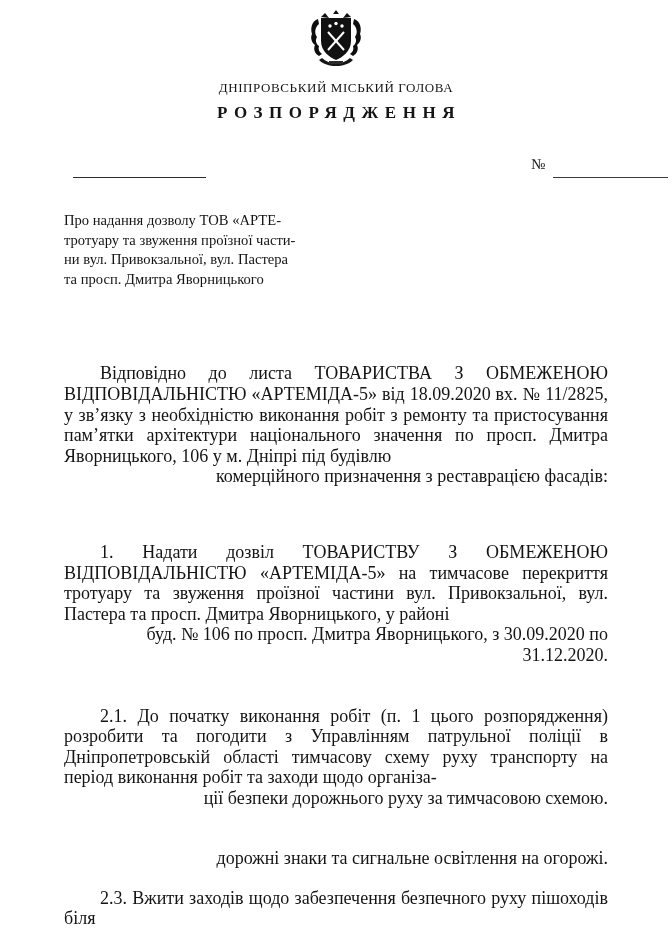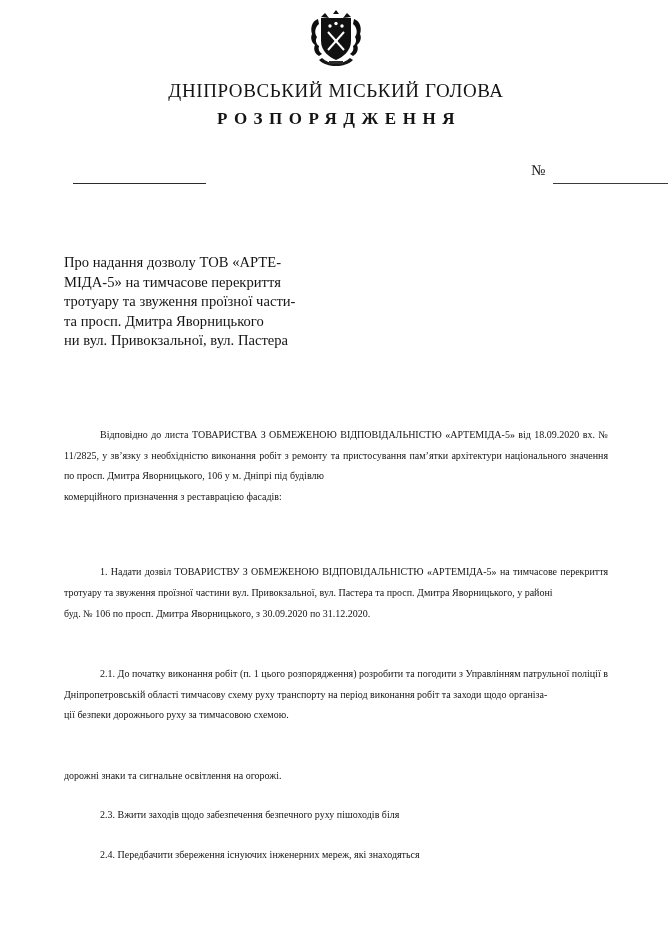--- a/index.html
+++ b/index.html
@@ -39,7 +39,7 @@
   
   .doc-title {
     text-align: center;
-    font-size: 19px;
+    font-size: 13px;
     letter-spacing: 0.6px;
     margin-top: 12px;
     white-space: nowrap;

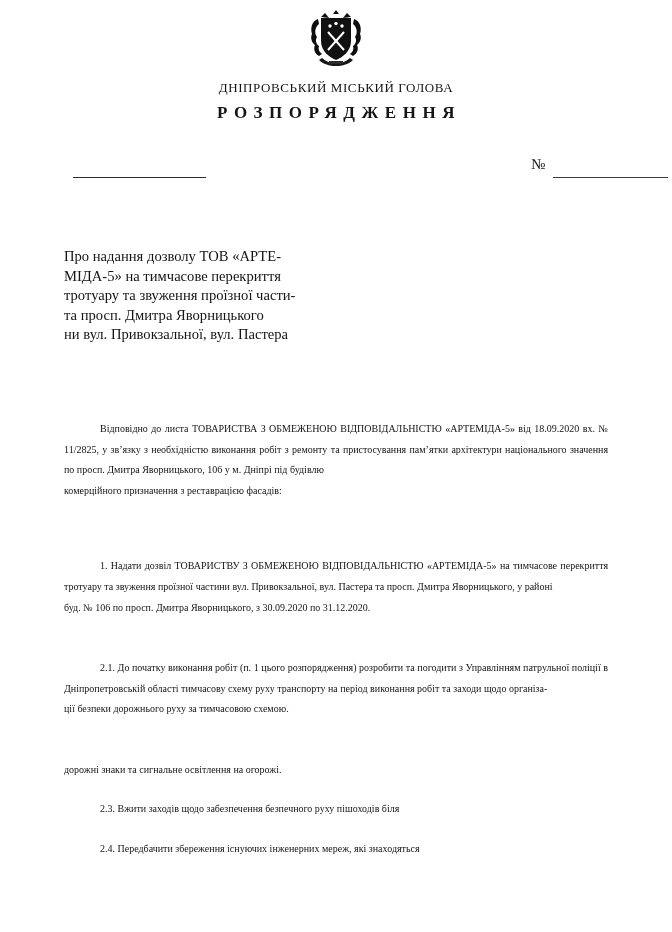--- a/index.html
+++ b/index.html
@@ -83,7 +83,7 @@
   
   .subject {
     width: 281px;
-    margin-top: 52px;
+    margin-top: 16px;
     font-size: 14.6px;
     line-height: 19.6px;
     text-align: justify;

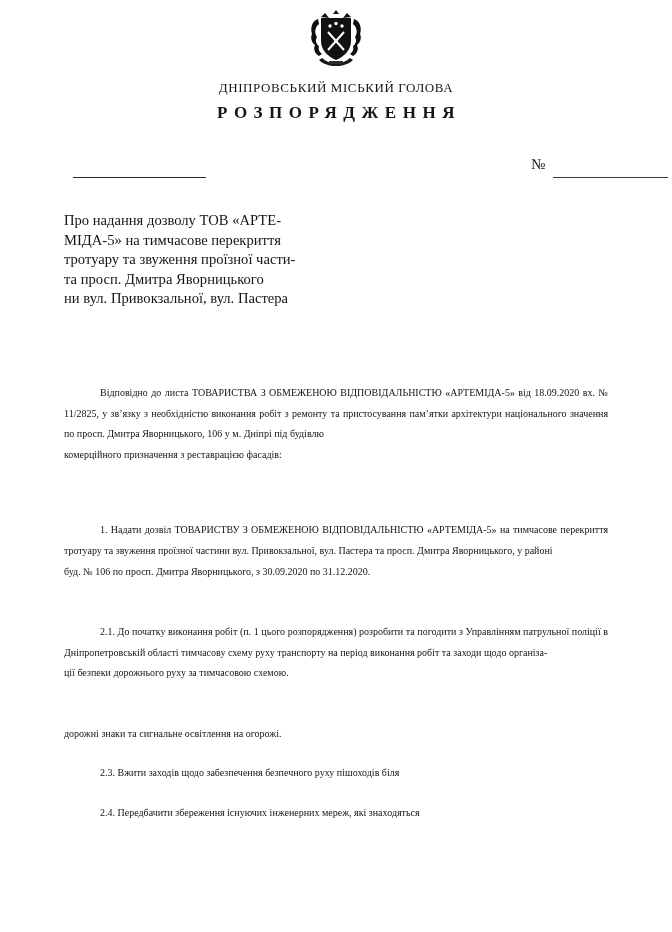--- a/index.html
+++ b/index.html
@@ -159,7 +159,6 @@
 
   <div class="subject">
     <div>Про надання дозволу ТОВ «АРТЕ-</div>
-    <div>МІДА-5» на тимчасове перекриття</div>
     <div>тротуару та звуження проїзної части-</div>
     <div>та просп. Дмитра Яворницького</div>
     <div>ни вул. Привокзальної, вул. Пастера</div>

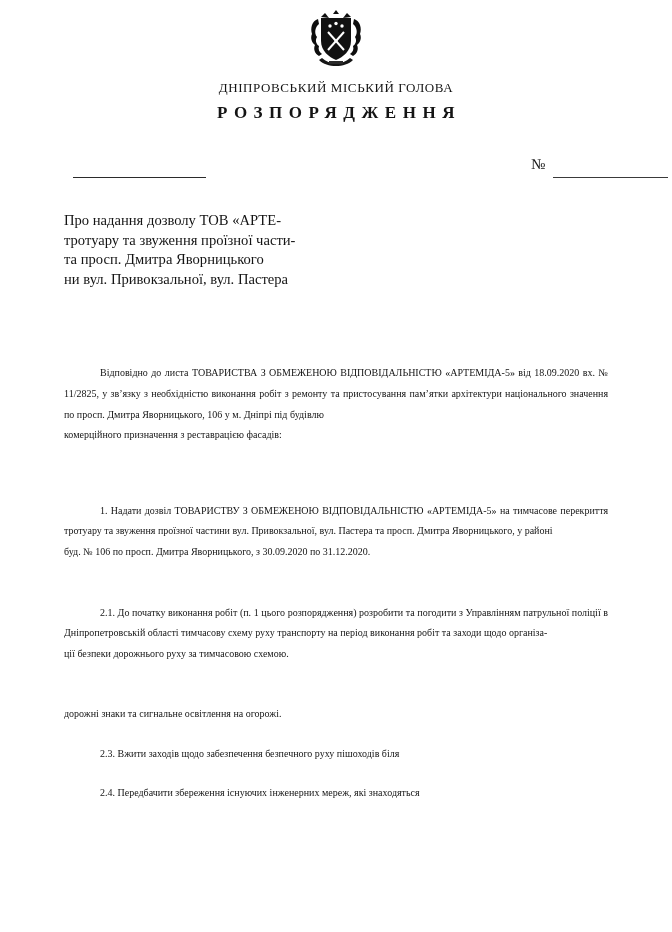--- a/index.html
+++ b/index.html
@@ -160,8 +160,8 @@
   <div class="subject">
     <div>Про надання дозволу ТОВ «АРТЕ-</div>
     <div>тротуару та звуження проїзної части-</div>
+    <div>ни вул. Привокзальної, вул. Пастера</div>
     <div>та просп. Дмитра Яворницького</div>
-    <div>ни вул. Привокзальної, вул. Пастера</div>
   </div>
 
   <div class="body-block">

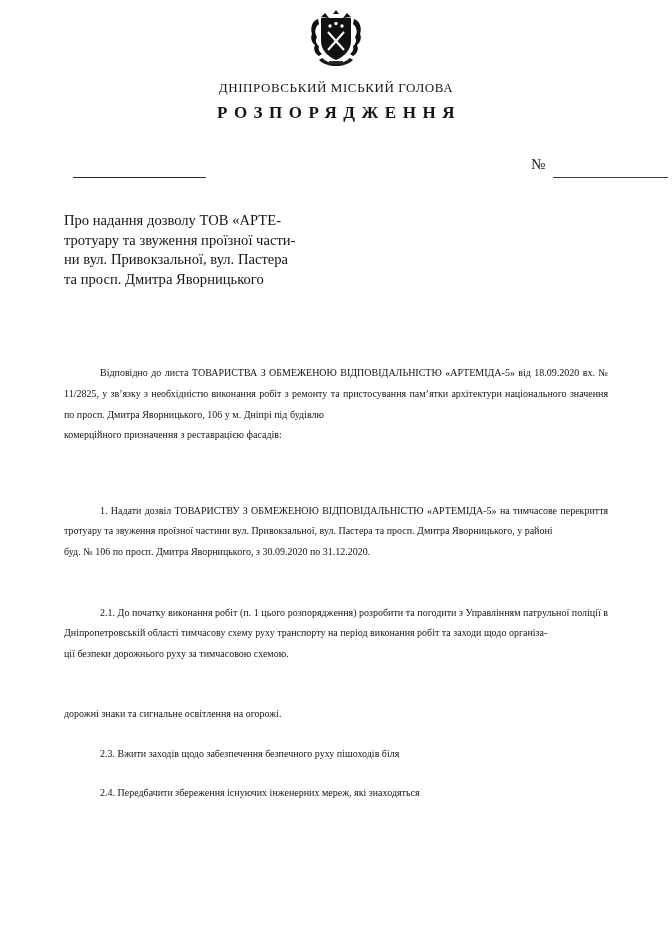--- a/index.html
+++ b/index.html
@@ -100,7 +100,7 @@
   }
   p.para {
     margin: 0;
-    font-size: 10px;
+    font-size: 18px;
     line-height: 20.6px;
     text-align: justify;
     text-justify: inter-word;

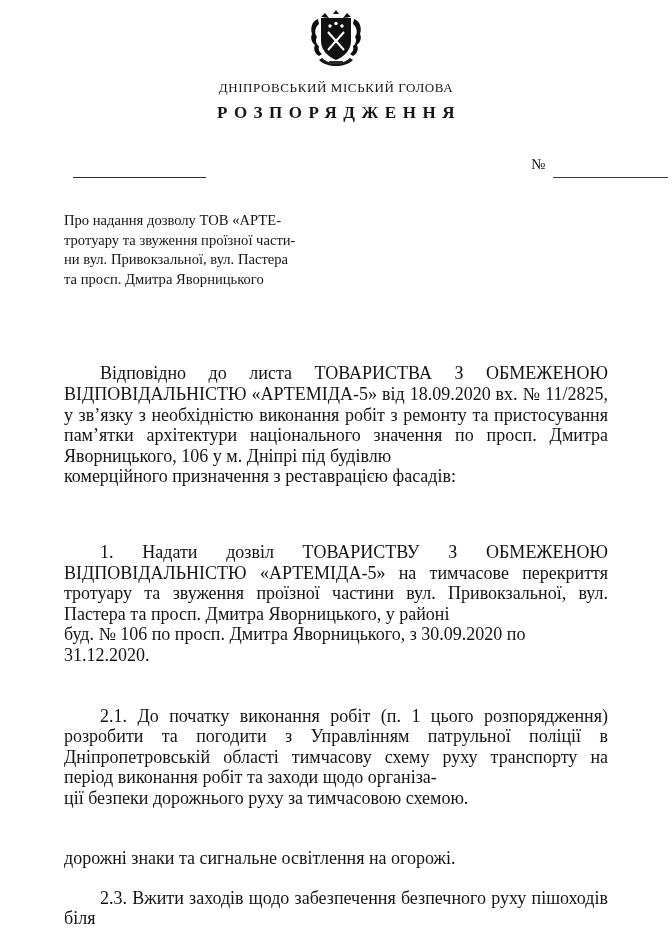--- a/index.html
+++ b/index.html
@@ -111,7 +111,7 @@
   }
   p.para .last {
     display: block;
-    text-align: left;
+    text-align: right;
   }
   .gap-lg { height: 55px; }
   .gap-md { height: 20px; }

